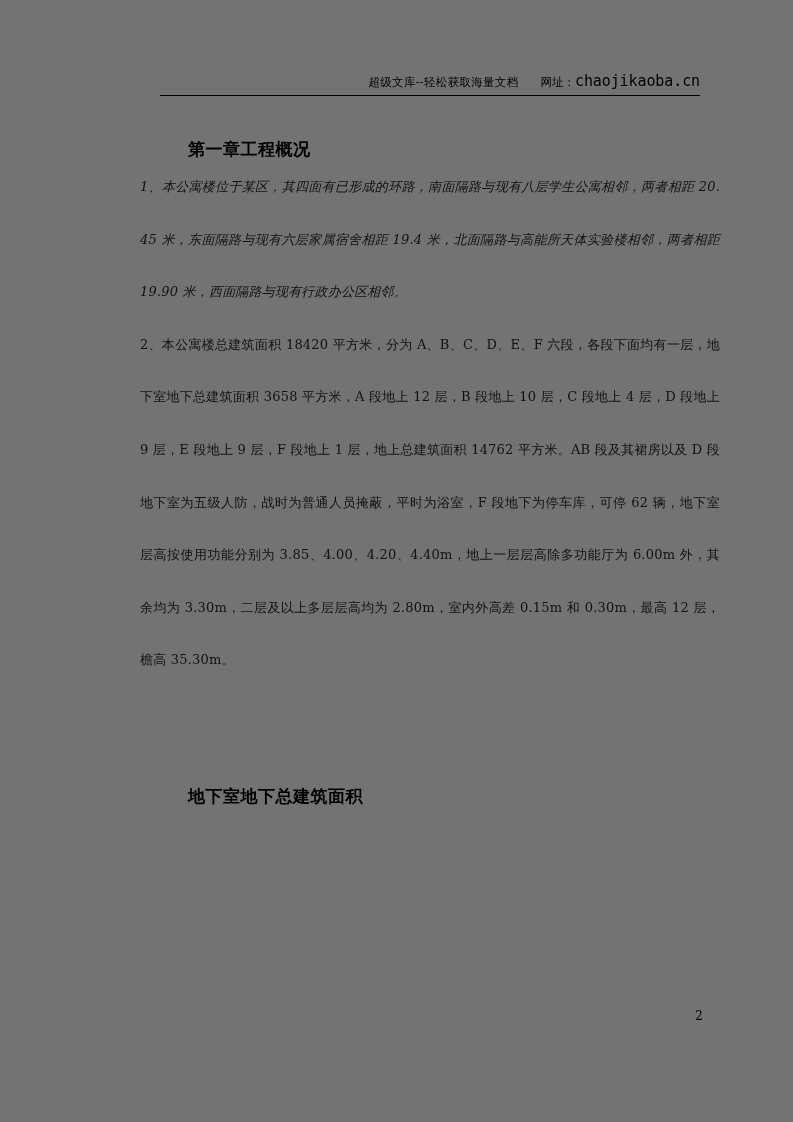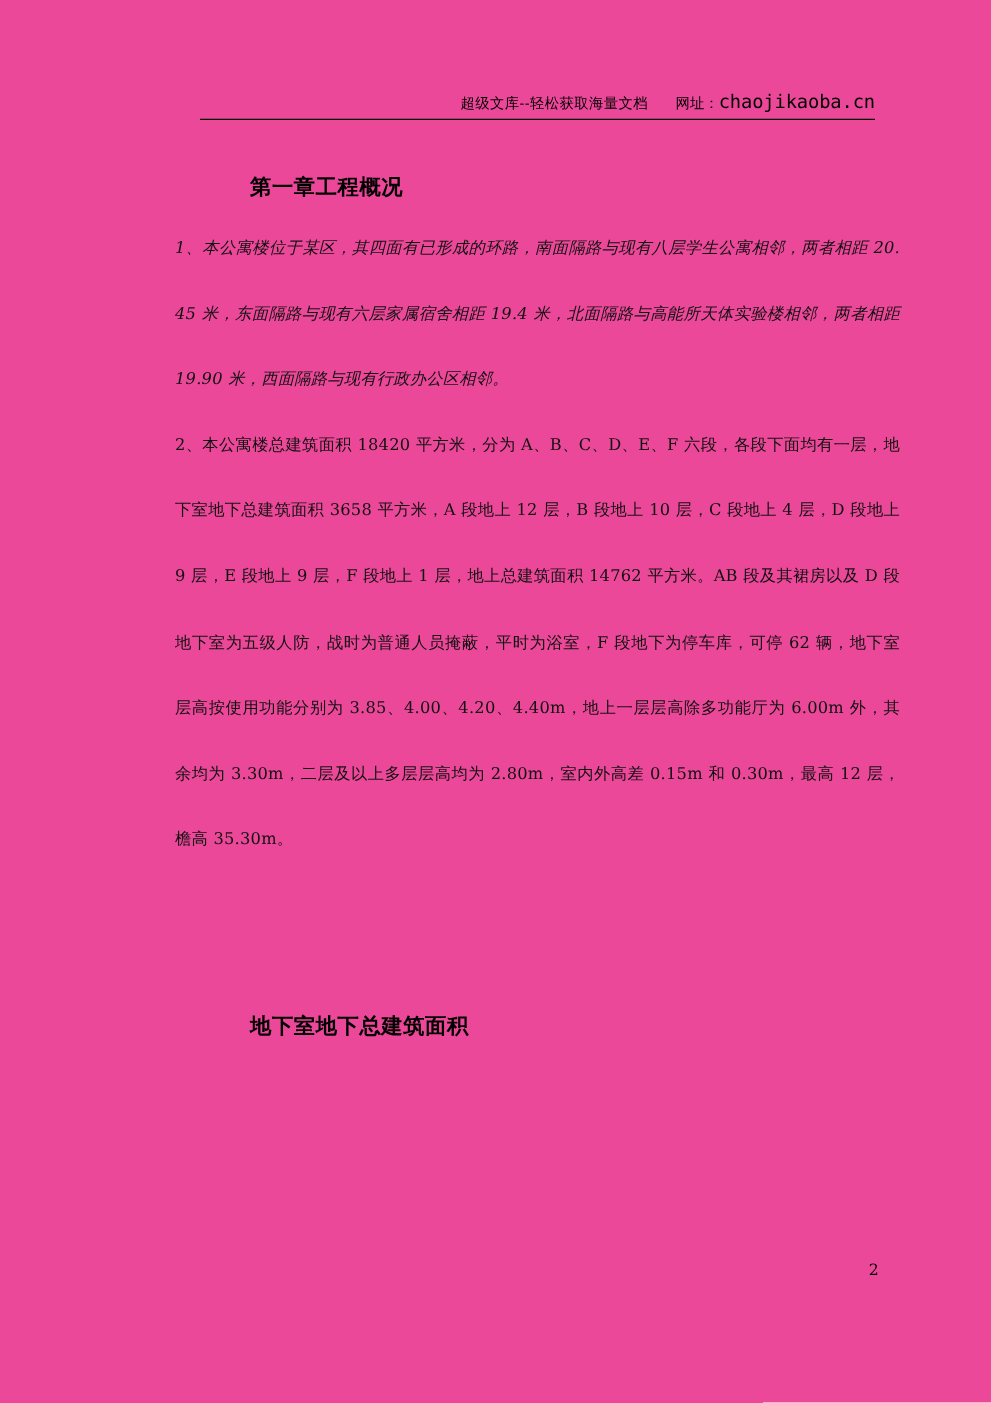--- a/index.html
+++ b/index.html
@@ -15,7 +15,7 @@
     position: relative;
     width: 793px;
     height: 1122px;
-    background: #ec4899;
+    background: #737373;
     overflow: hidden;
     box-sizing: border-box;
   }

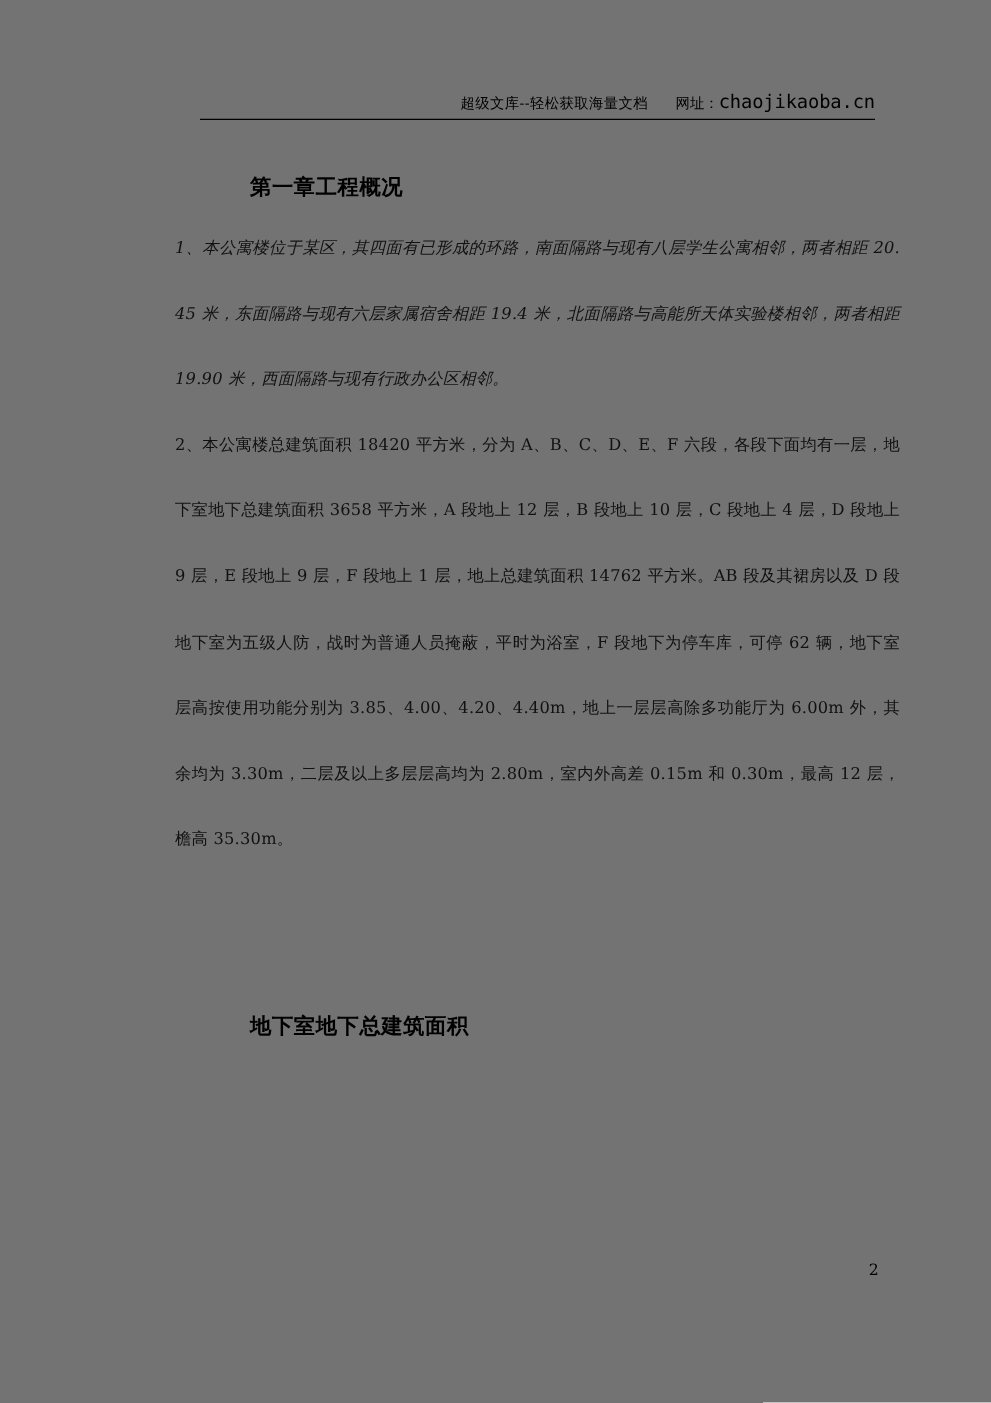--- a/index.html
+++ b/index.html
@@ -69,7 +69,7 @@
     font-size: 17px;
     font-weight: bold;
     color: #000000;
-    margin: 12px;
+    margin: 0;
     padding: 0;
     letter-spacing: 0.5px;
   }

